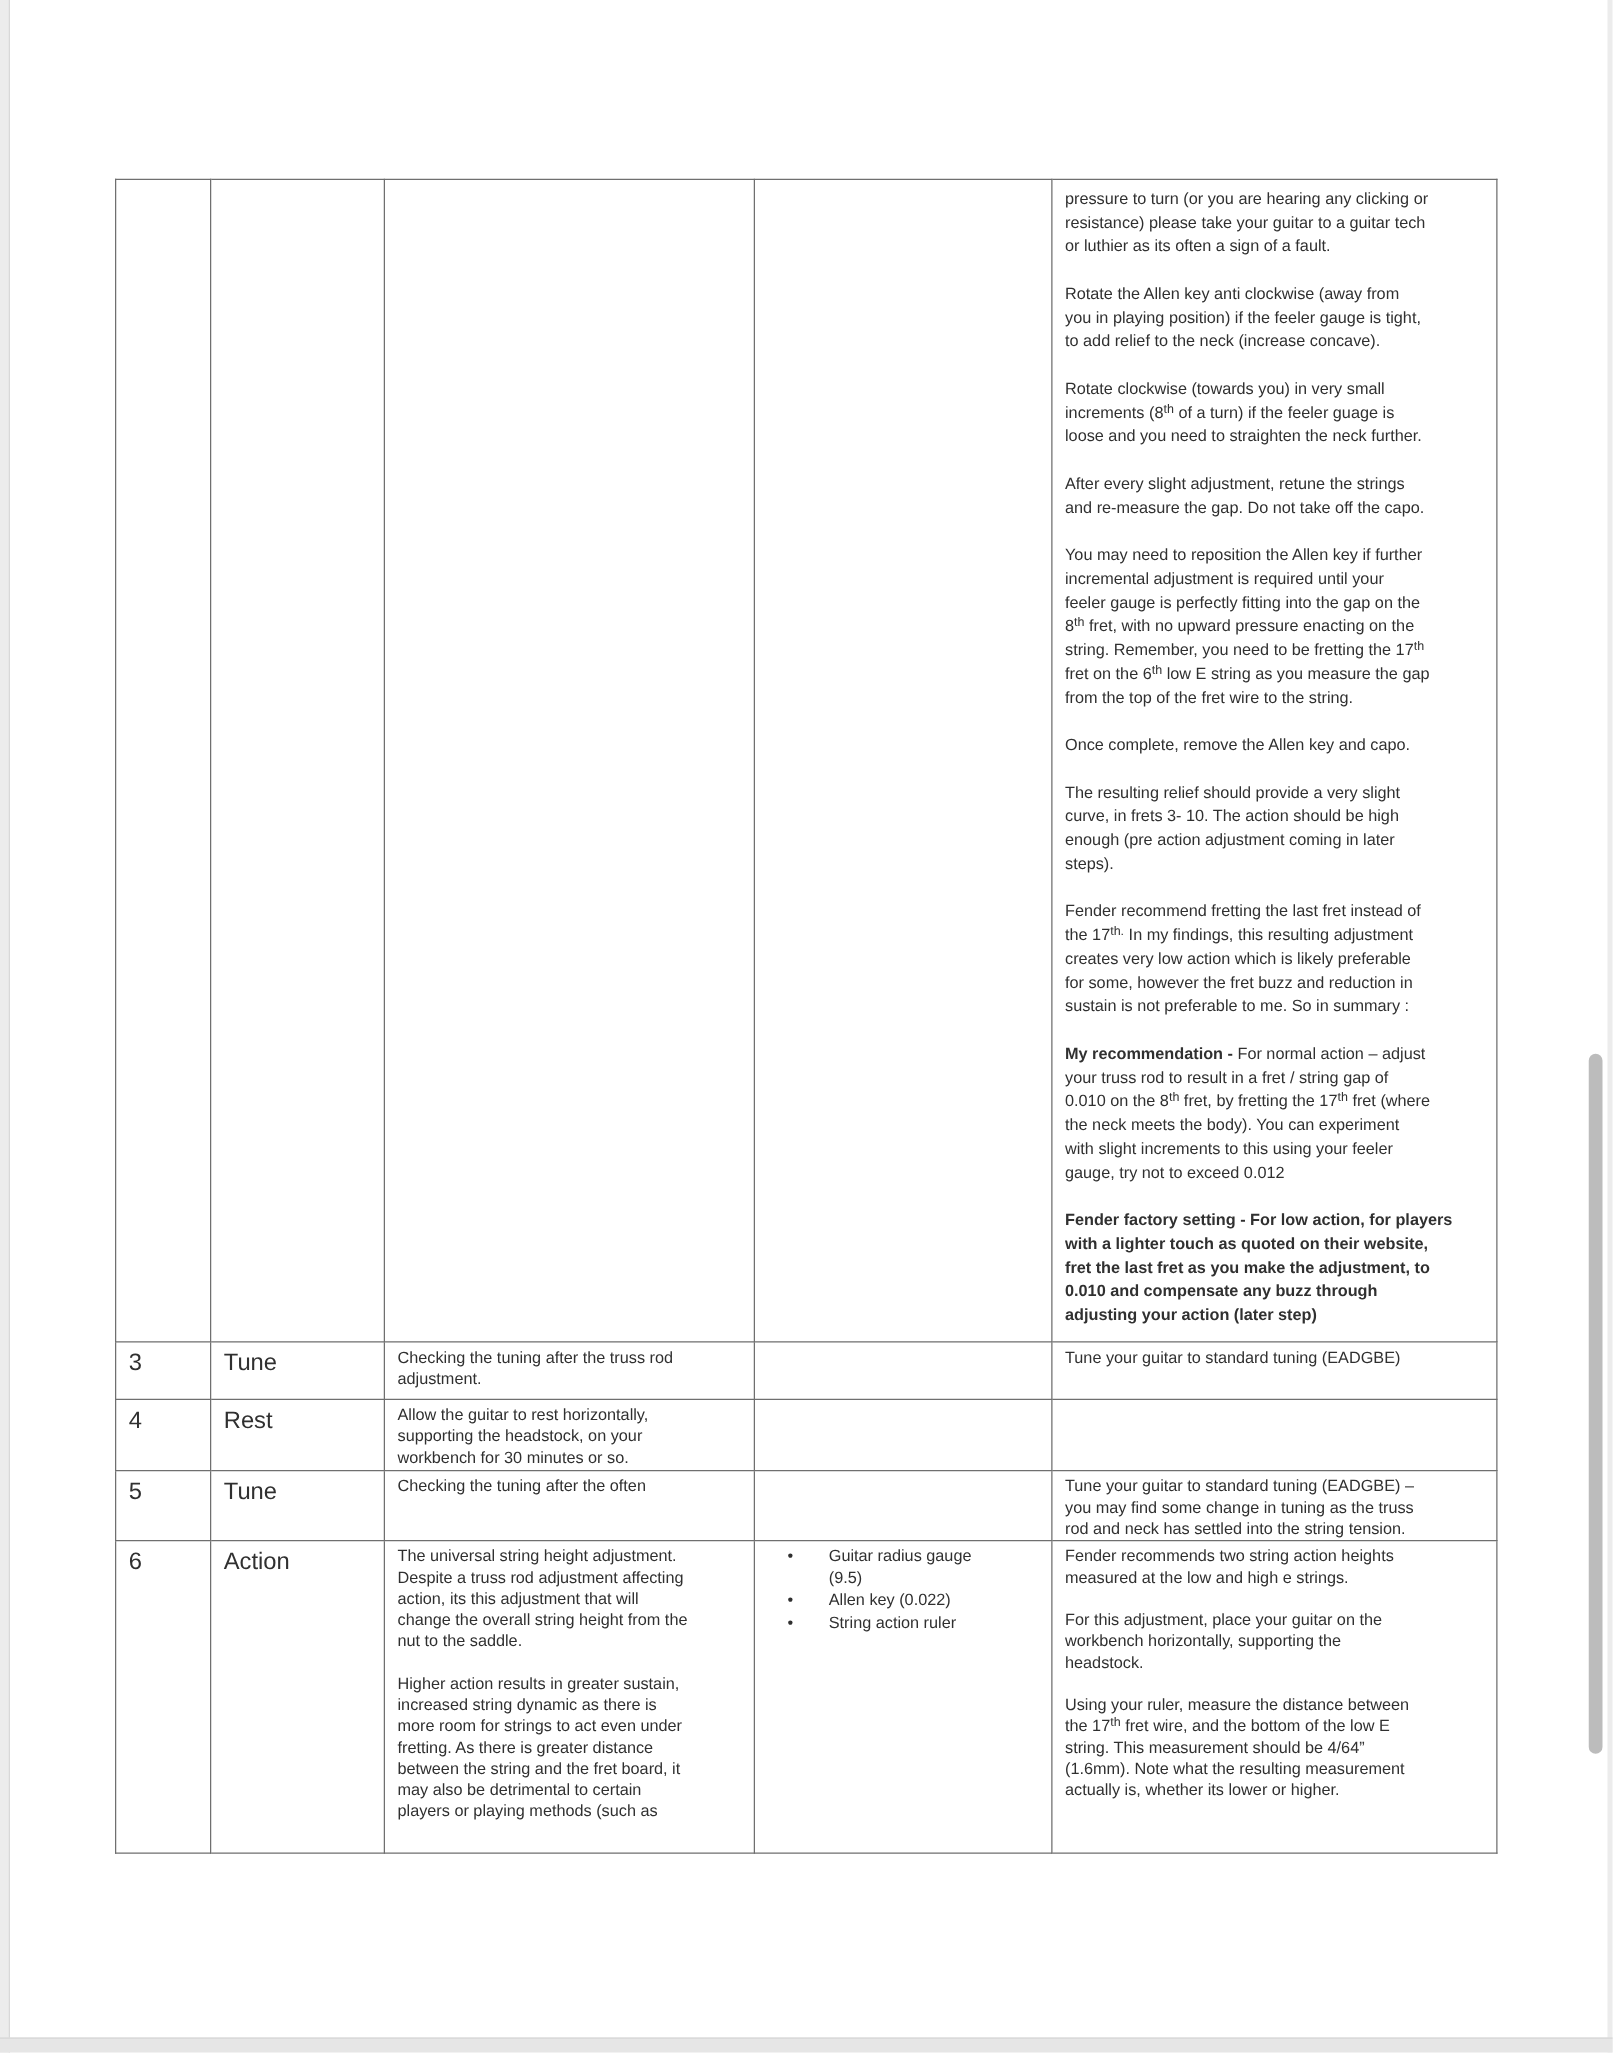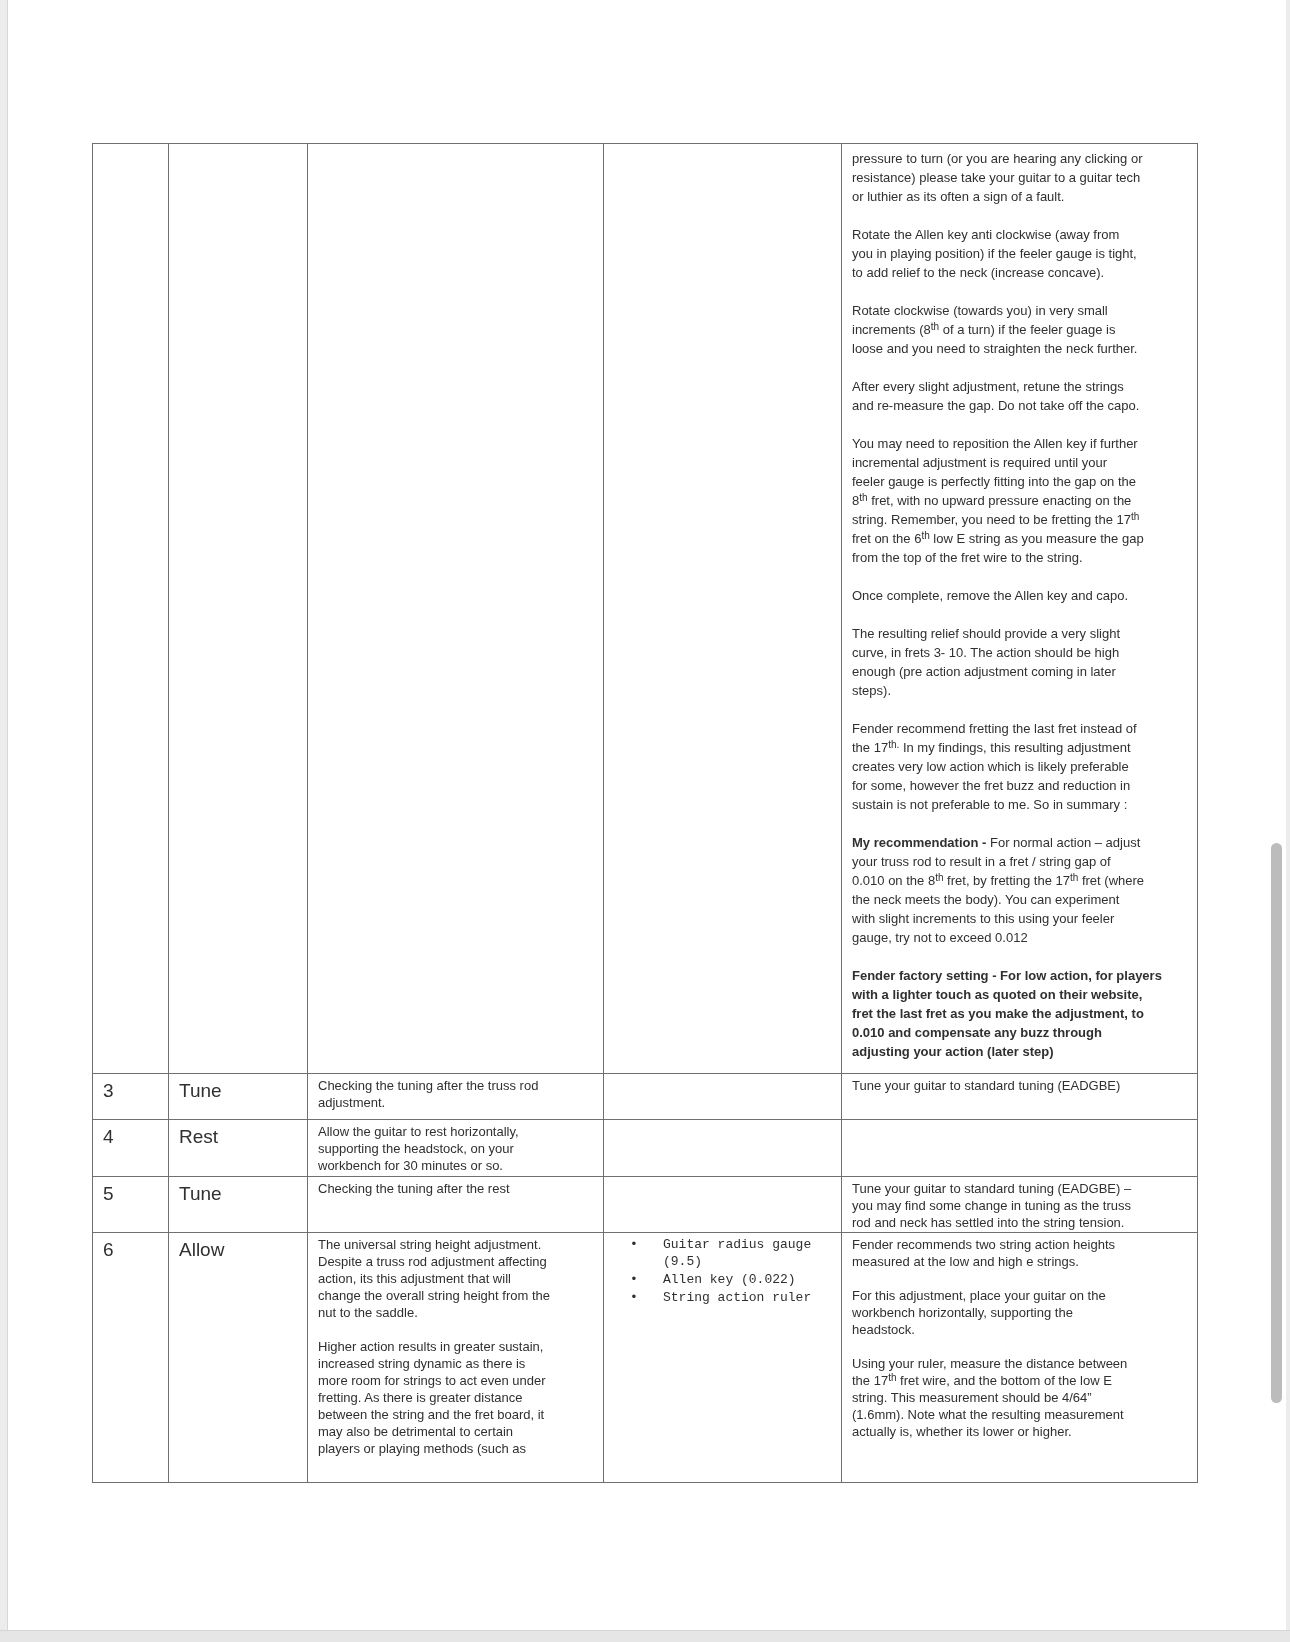--- a/index.html
+++ b/index.html
@@ -131,7 +131,7 @@
       <td class="c-num">5</td>
       <td class="c-name">Tune</td>
       <td>
-          <div class="para"><span>Checking the tuning after the rest</span></div>
+          <div class="para"><span>Checking the tuning after the often</span></div>
         </td>
       <td></td>
       <td>

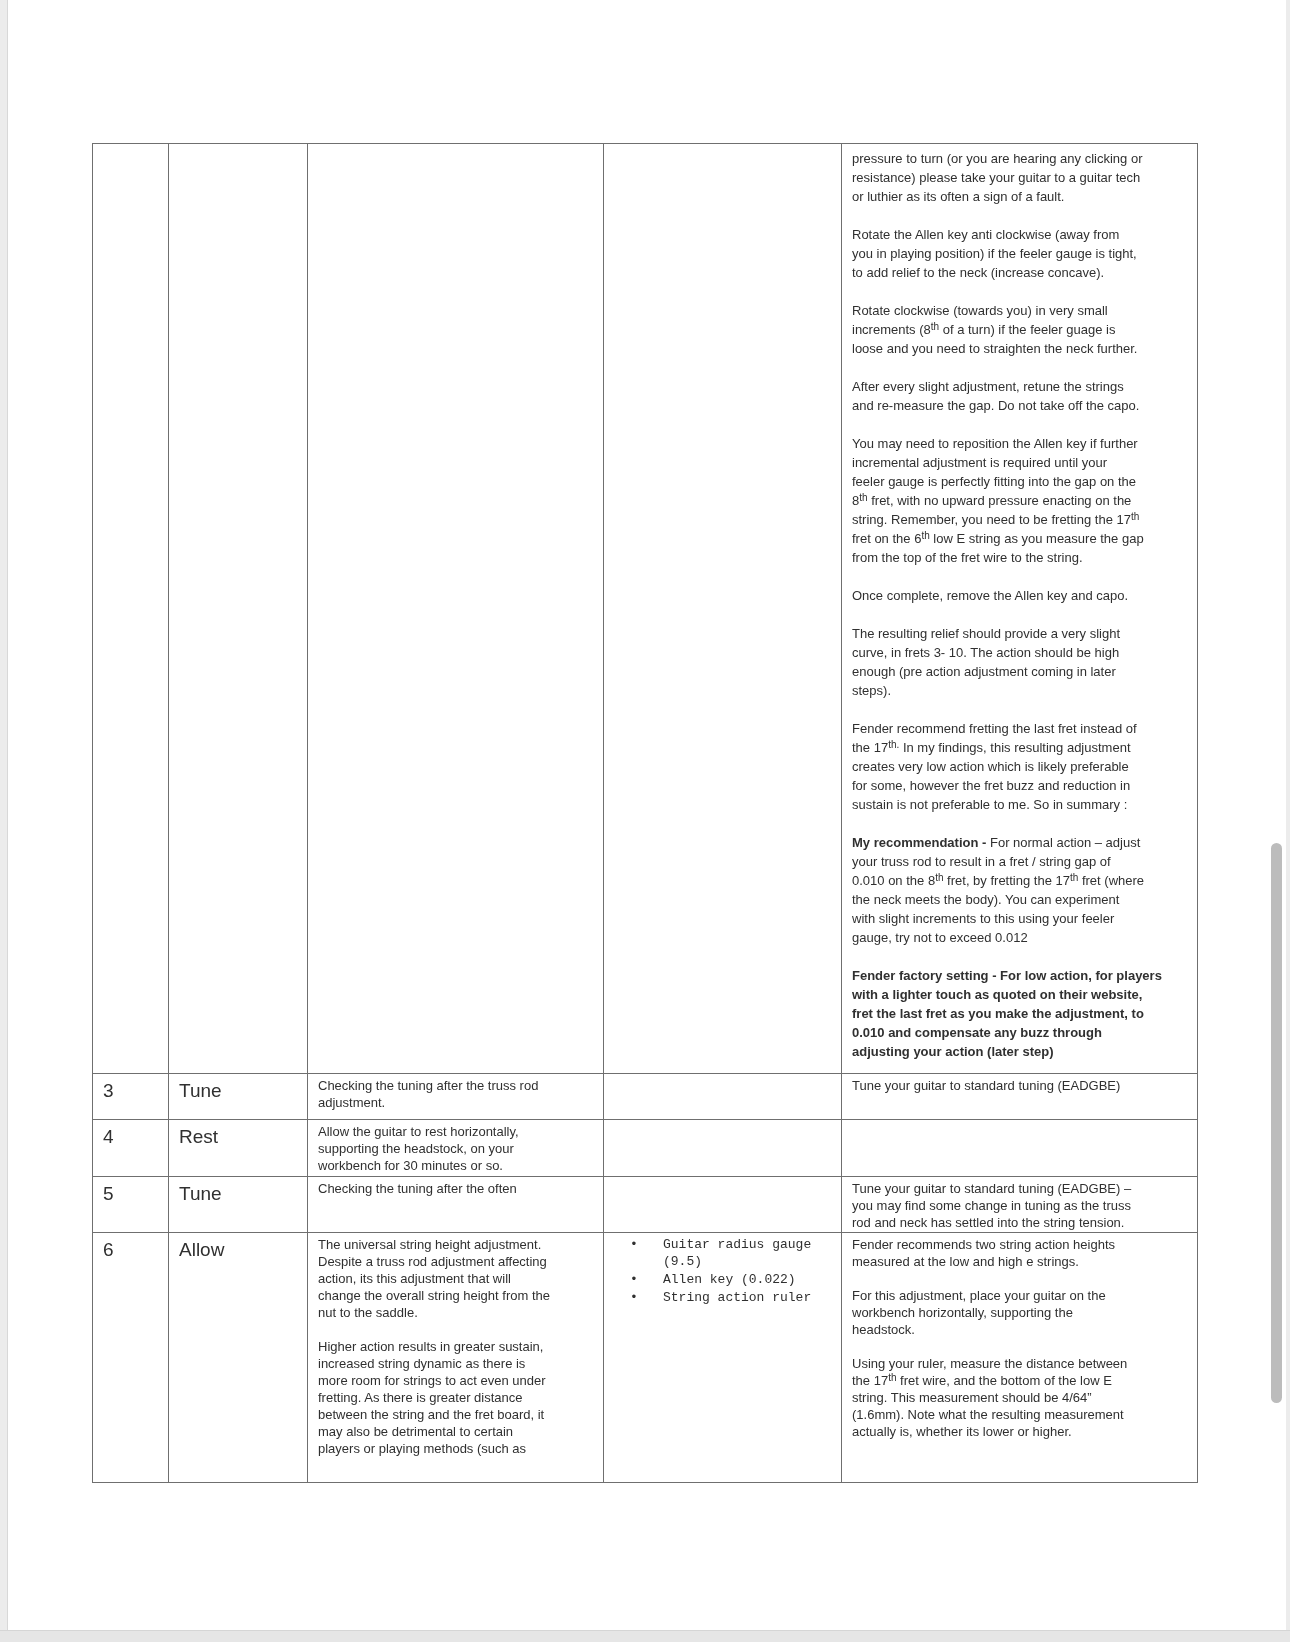--- a/index.html
+++ b/index.html
@@ -143,7 +143,7 @@
 
     <tr class="r6">
       <td class="c-num">6</td>
-      <td class="c-name">Allow</td>
+      <td class="c-name">Action</td>
       <td>
           <div class="para"><span>The universal string height adjustment.
 Despite a truss rod adjustment affecting

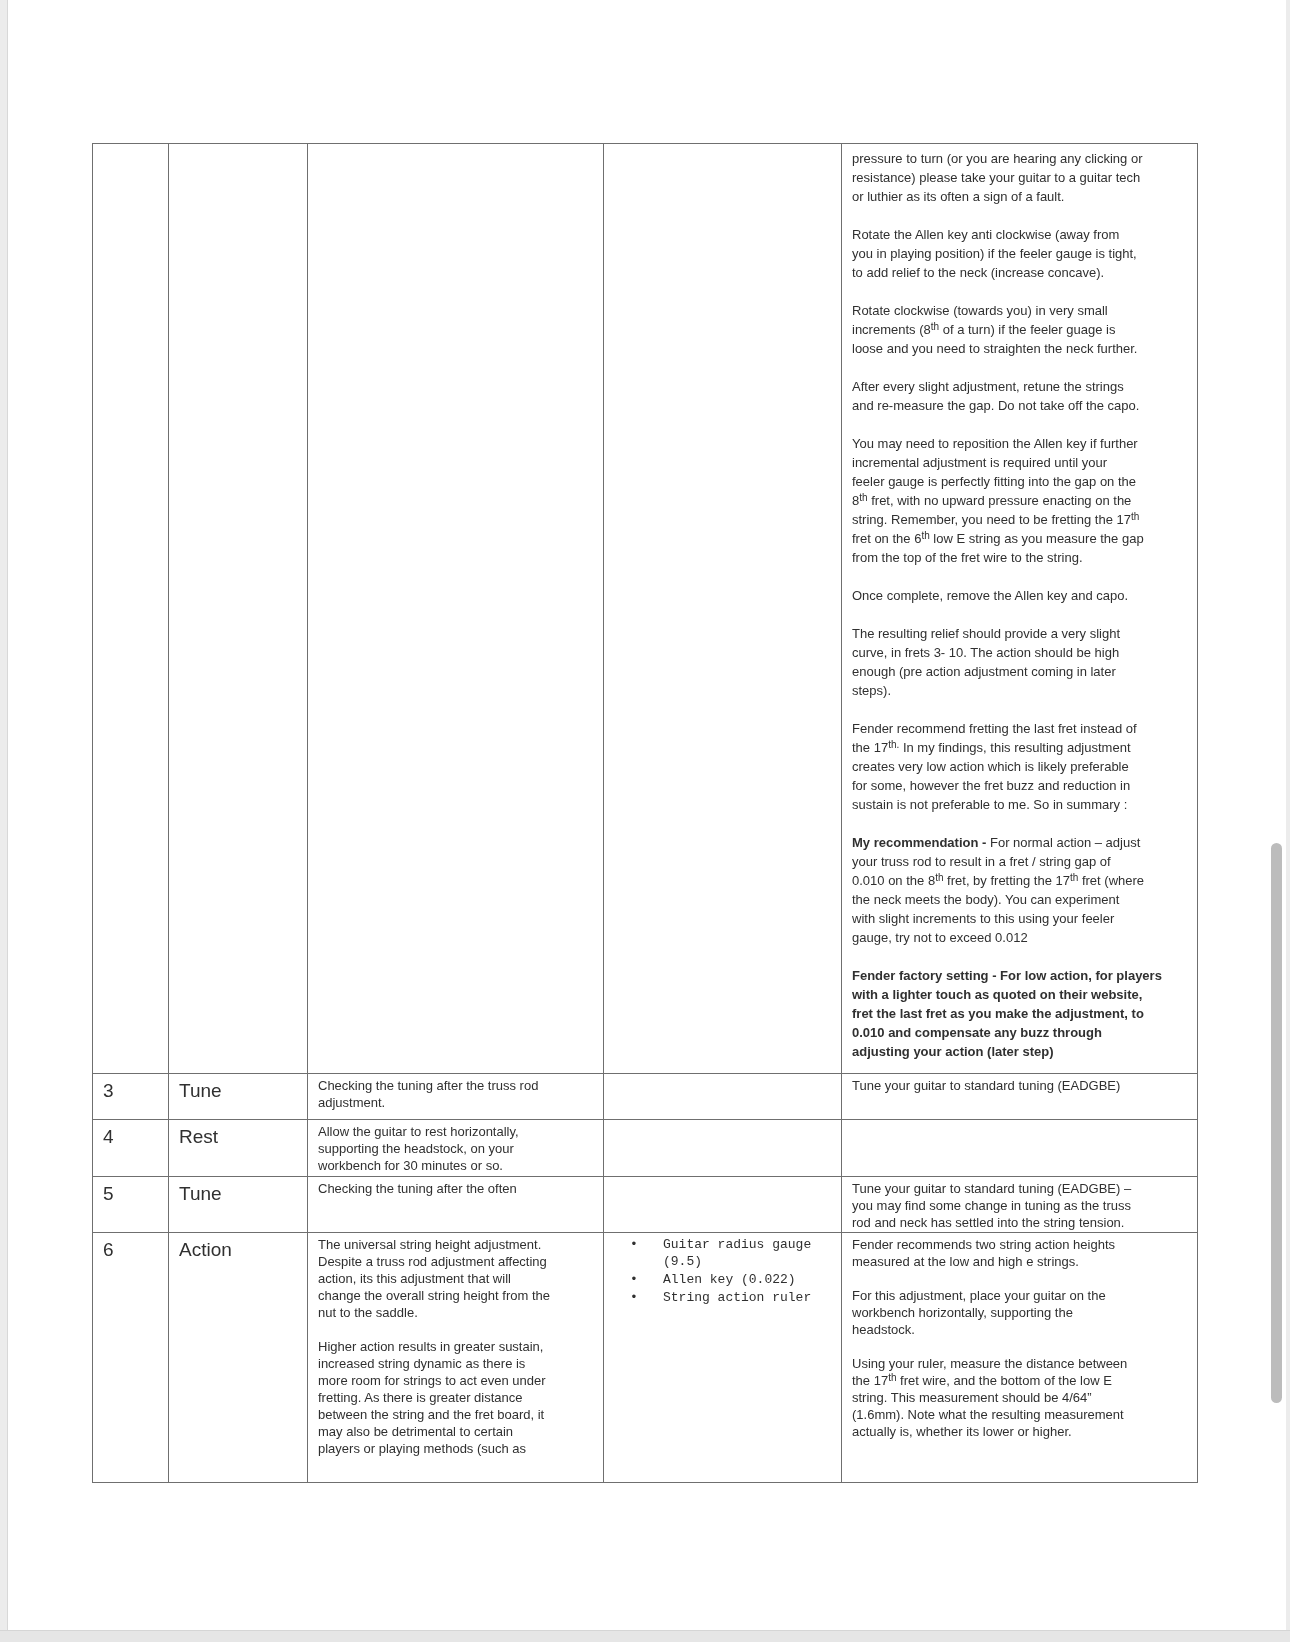--- a/index.html
+++ b/index.html
@@ -33,7 +33,7 @@
   .cont-instr .para:last-child{margin-bottom:0;font-weight:bold;}
   .b{font-weight:bold;text-align:right;}
   sup{font-size:10px;line-height:0;position:relative;top:-4px;vertical-align:baseline;}
-  ul.tools-list{list-style:none;margin:0;padding:0;font-family:Liberation Mono, monospace;}
+  ul.tools-list{list-style:none;margin:0;padding:0;}
   ul.tools-list li{position:relative;padding-left:49px;white-space:pre-line;margin:0 0 1px 0;}
   ul.tools-list li::before{content:"\2022";position:absolute;left:16px;top:0;}
 </style>

